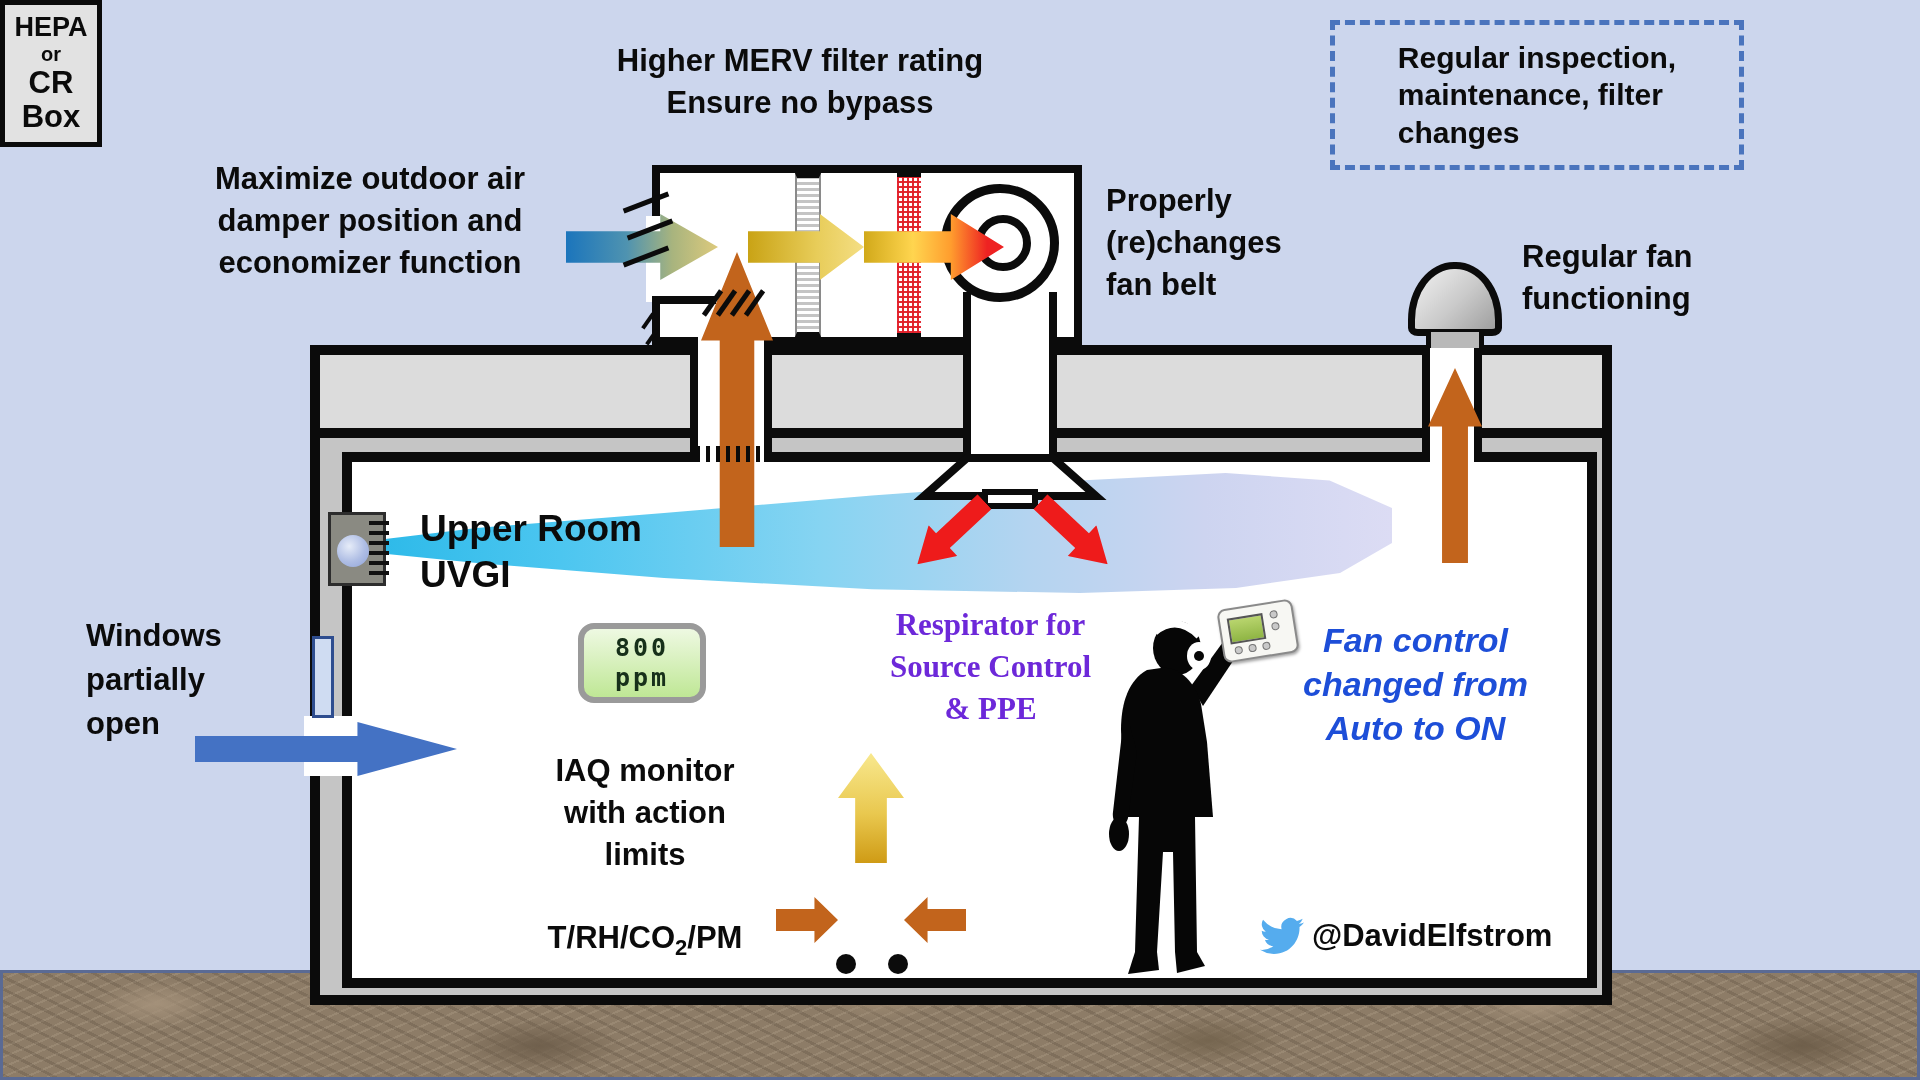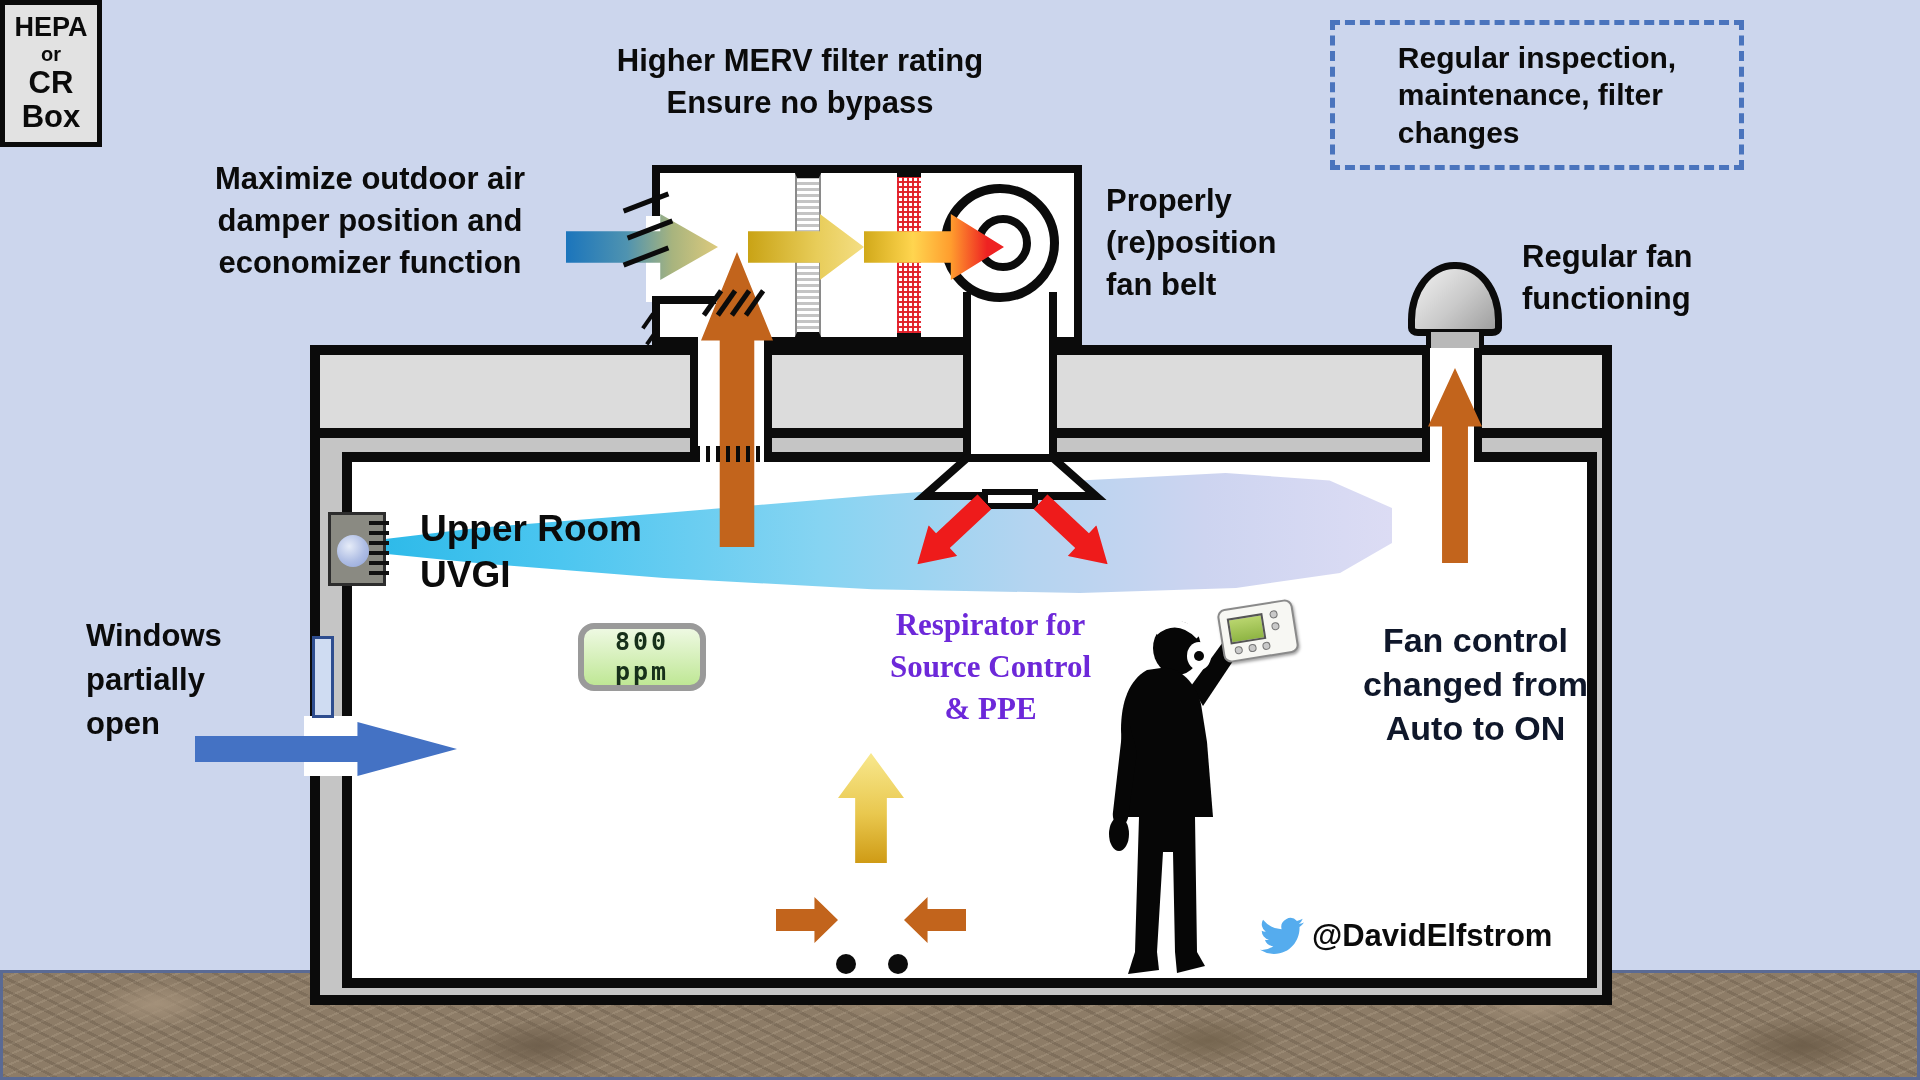--- a/index.html
+++ b/index.html
@@ -275,7 +275,7 @@
 economizer function</div>
 
   <div class="lbl" style="left:1106px;top:180px;width:240px;font-size:31px;">Properly
-(re)position
+(re)changes
 fan belt</div>
 
   <div id="inspection-box" class="abs">

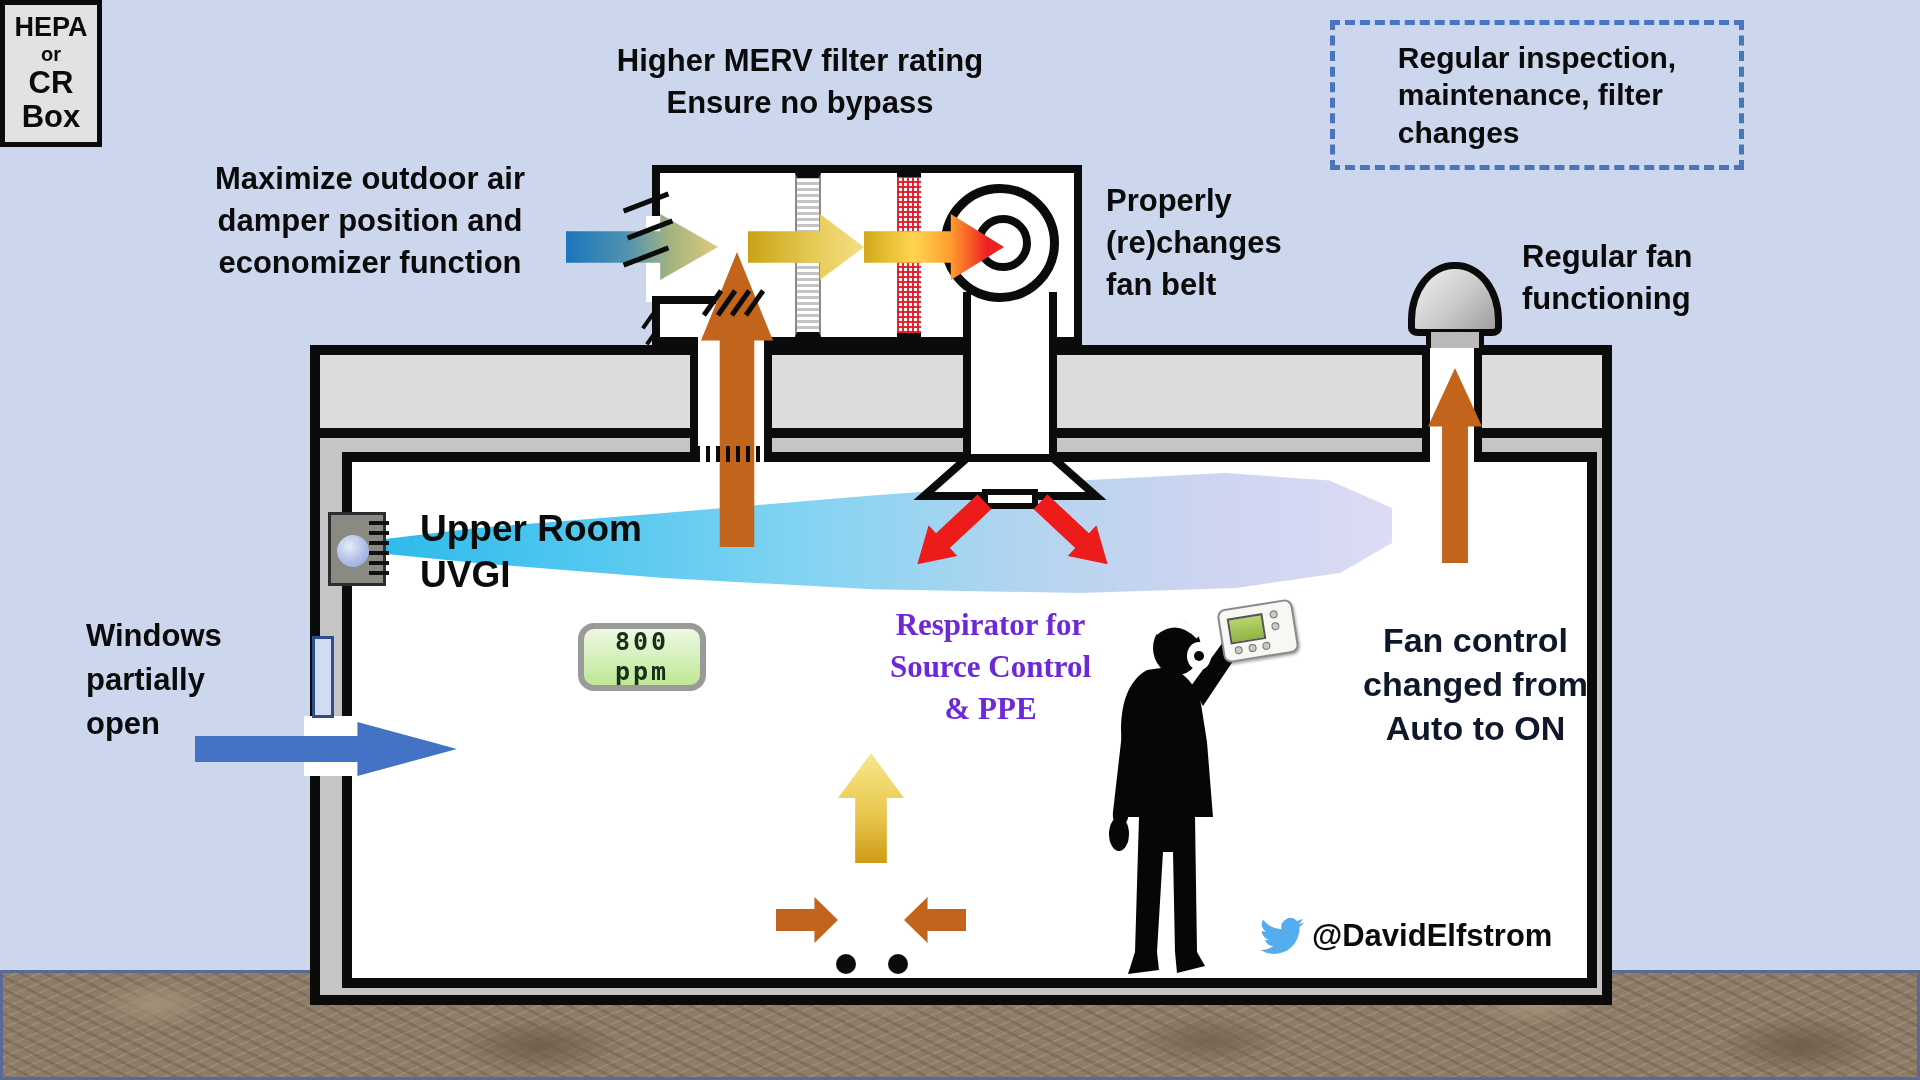--- a/index.html
+++ b/index.html
@@ -121,7 +121,7 @@
   .a-up-short{clip-path:polygon(26% 100%,26% 41%,0 41%,50% 0,100% 41%,74% 41%,74% 100%);}
   
   #iaq-display{
-    left:578px;top:623px;width:128px;height:68px;border-radius:16px;
+    left:578px;top:623px;width:128px;height:80px;border-radius:16px;
     background:linear-gradient(180deg,#eef9e2 0%,#bfe795 100%);
     border:6px solid #9a9a9a;box-sizing:border-box;
     display:flex;align-items:center;justify-content:center;

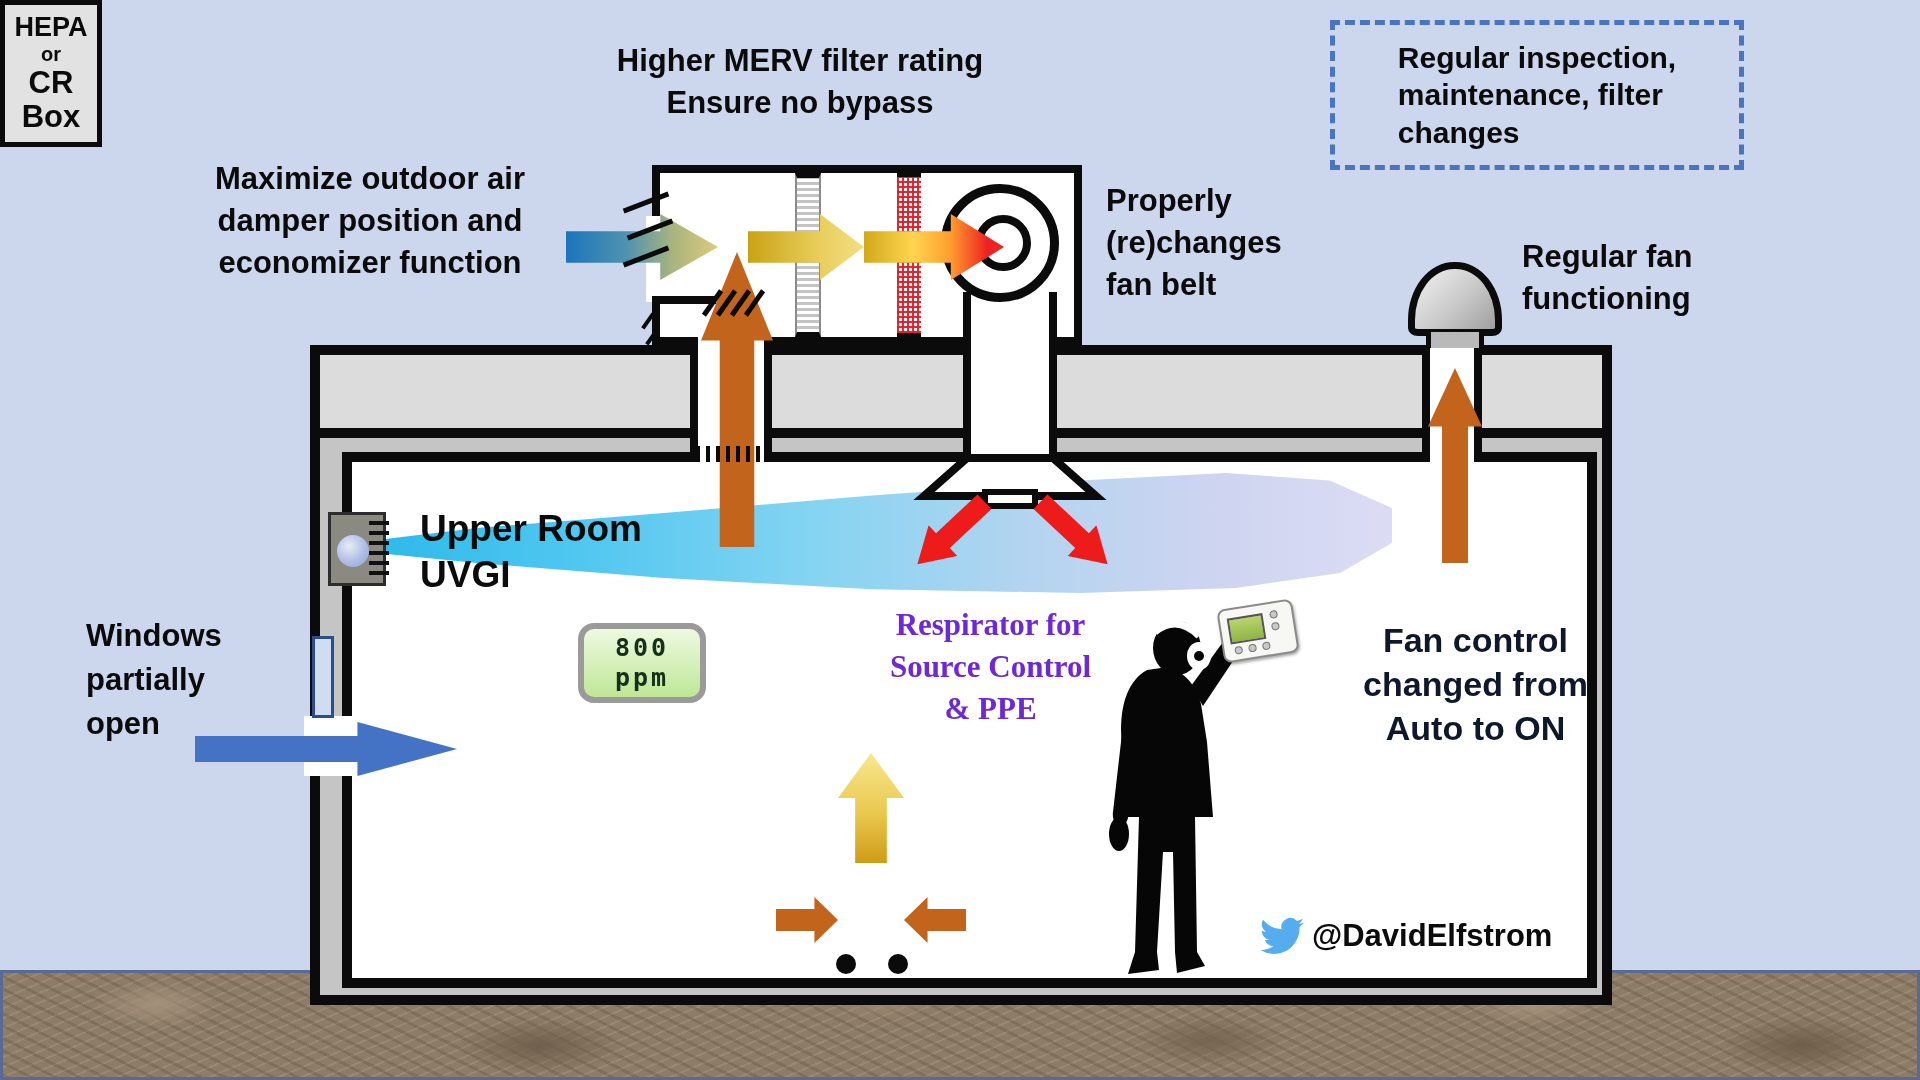--- a/index.html
+++ b/index.html
@@ -299,7 +299,7 @@
 Source Control
 &amp; PPE</div>
 
-  <div class="lbl center" style="left:1328px;top:618px;width:295px;font-size:34px;color:#0f172a;line-height:1.3;">Fan control
+  <div class="lbl center" style="left:1268px;top:618px;width:295px;font-size:34px;color:#1d4ed8;line-height:1.3;font-style:italic;">Fan control
 changed from
 Auto to ON</div>
 

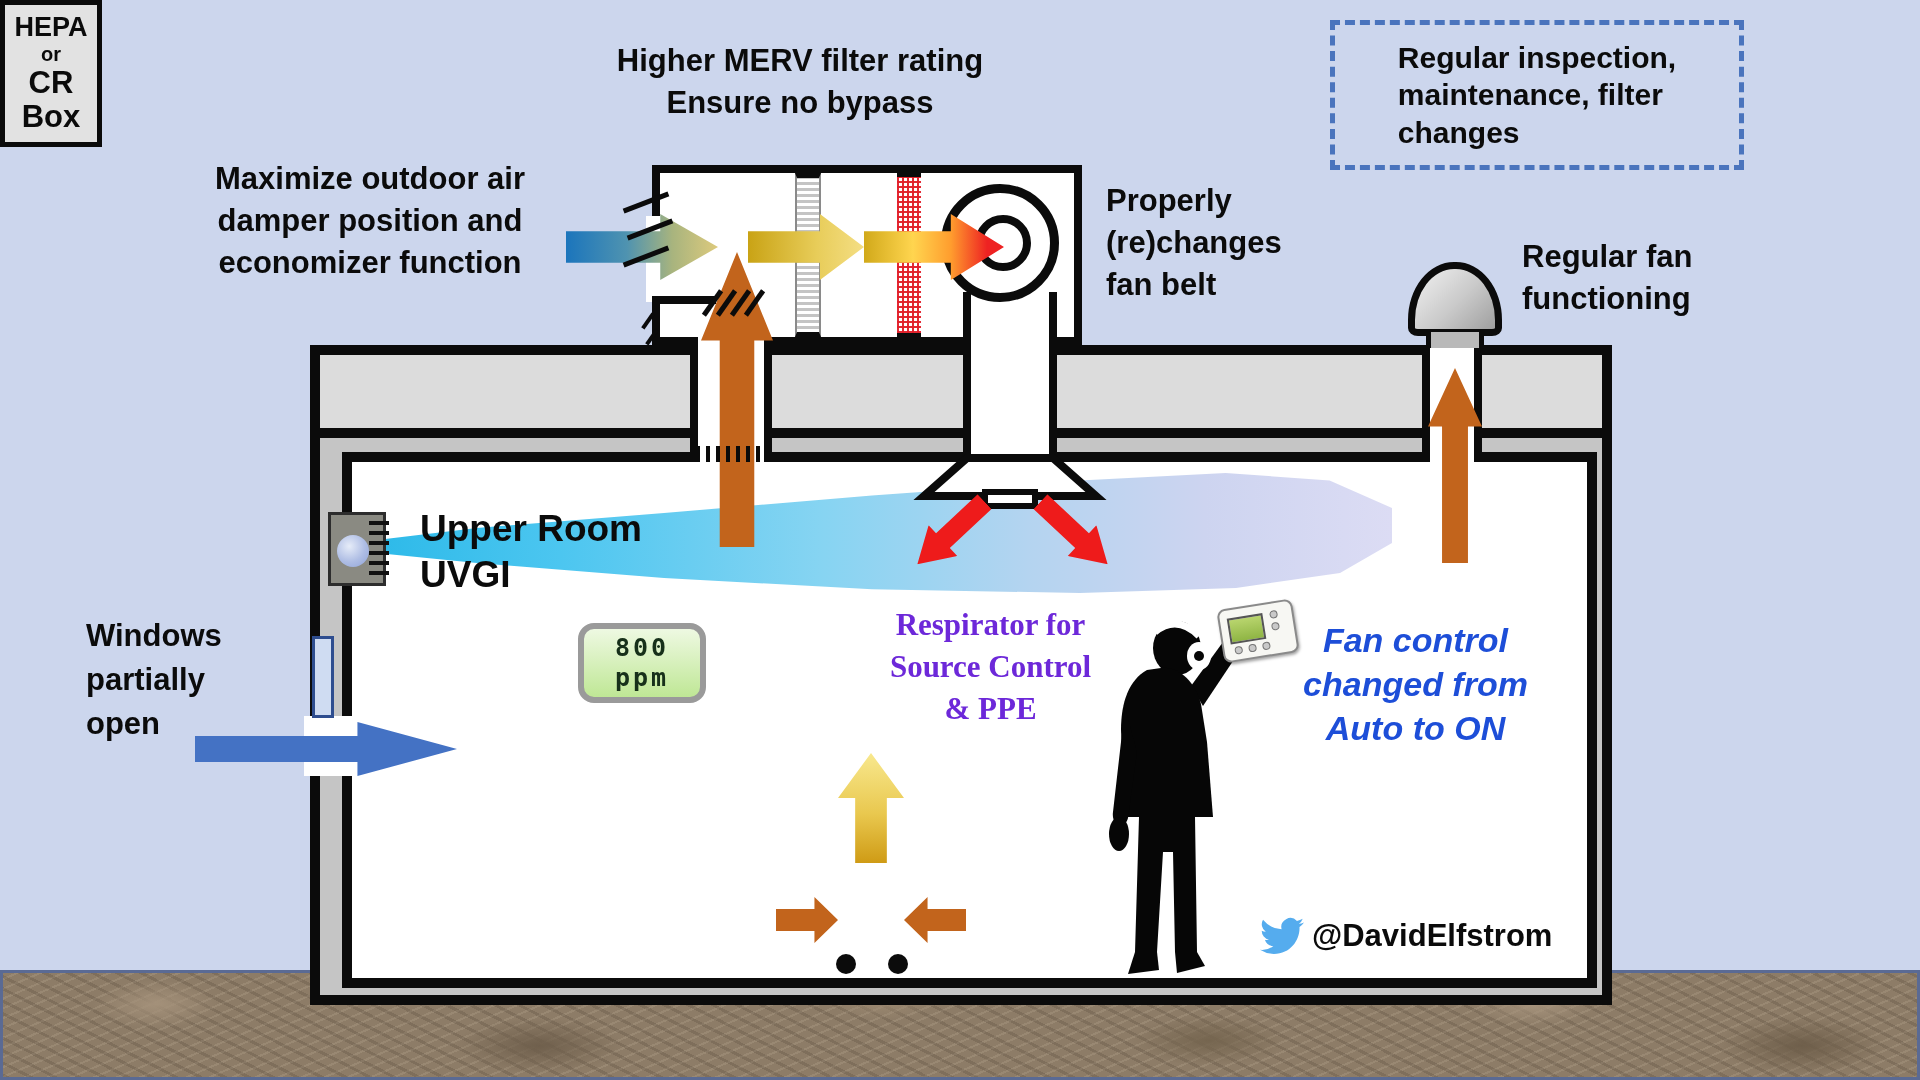--- a/index.html
+++ b/index.html
@@ -294,6 +294,12 @@
 partially
 open</div>
 
+  <div class="lbl center" style="left:520px;top:708px;width:250px;font-size:31px;">
+    <span style="white-space:pre-line;">IAQ monitor
+with action
+limits</span><br>
+    <span><span>T/RH/CO</span><sub style="font-size:22px;">2</sub><span>/PM</span></span>
+  </div>
 
   <div class="lbl center" style="left:848px;top:604px;width:285px;font-size:31px;color:#6d28d9;font-family:Liberation Serif, serif;">Respirator for
 Source Control

